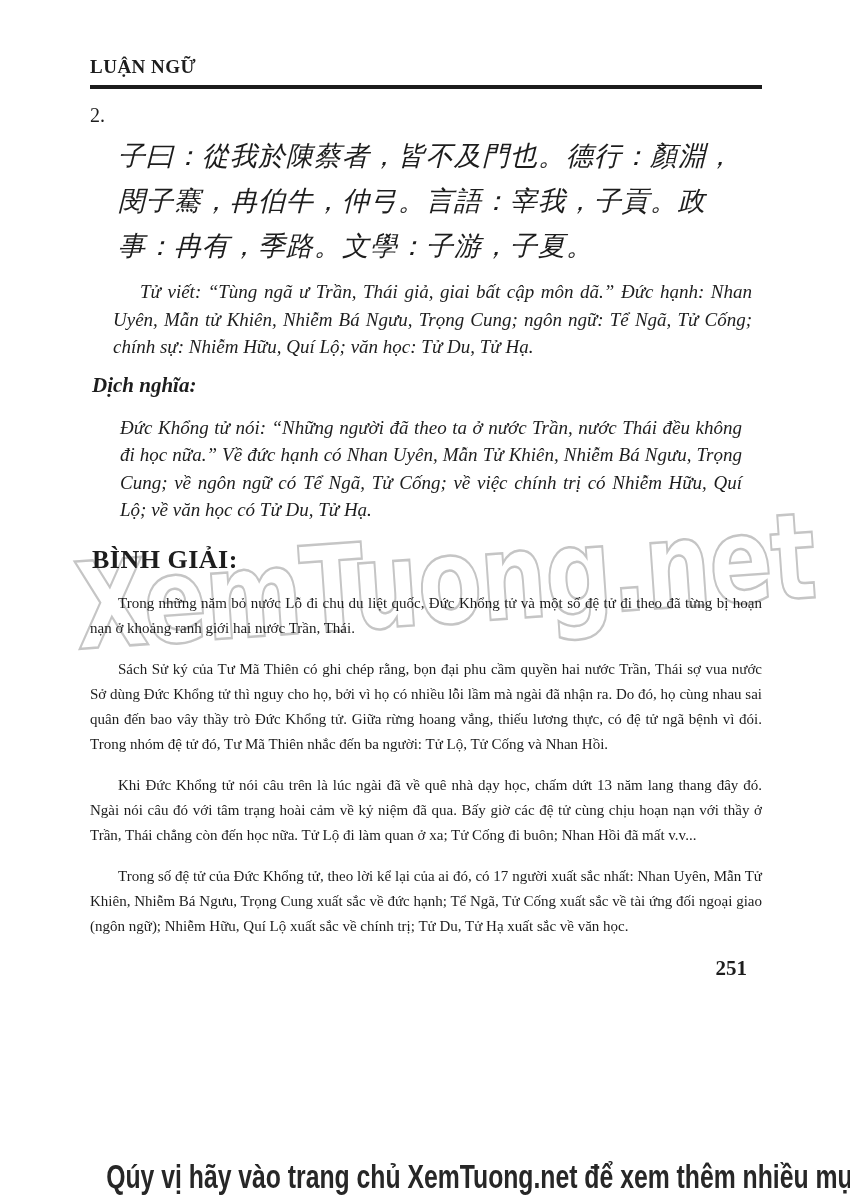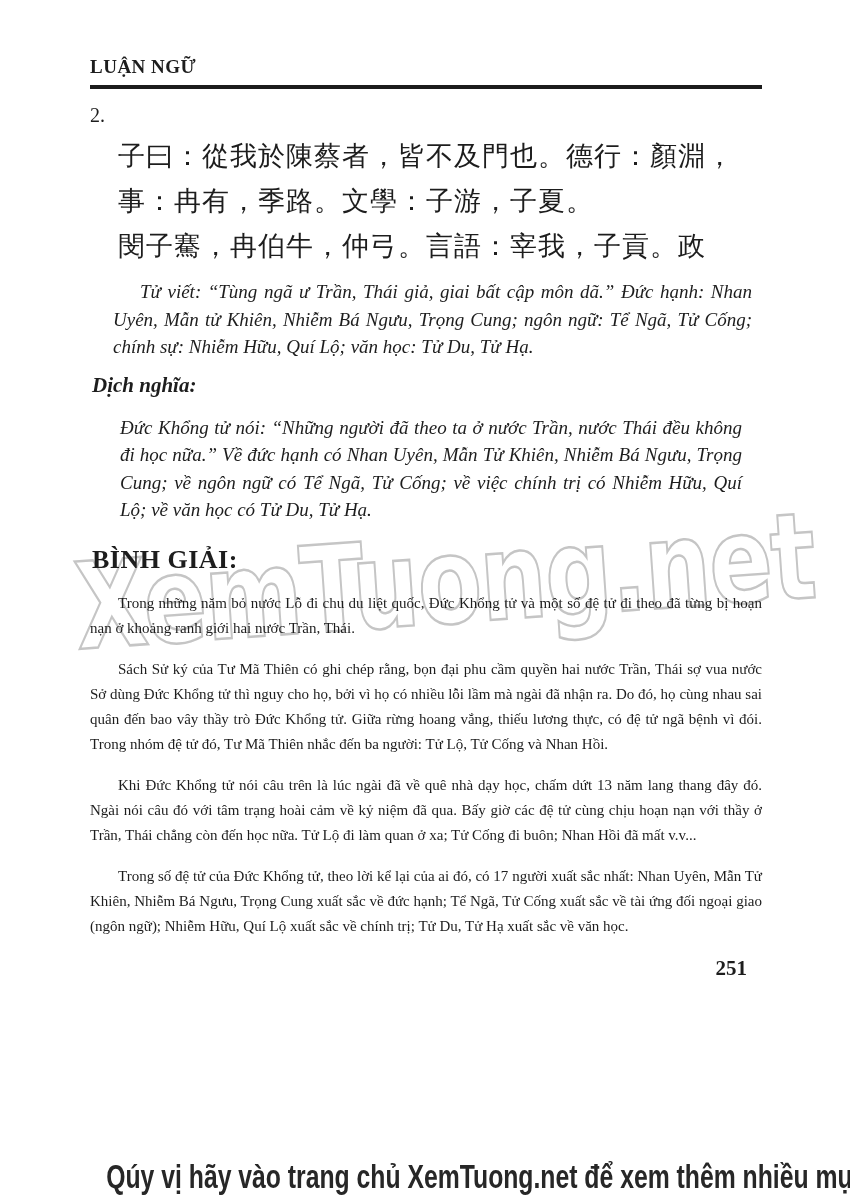--- a/index.html
+++ b/index.html
@@ -52,6 +52,7 @@
     font-size: 27px;
     line-height: 45px;
     letter-spacing: 1px;
+    font-style: italic;
   }
 
   .translit {

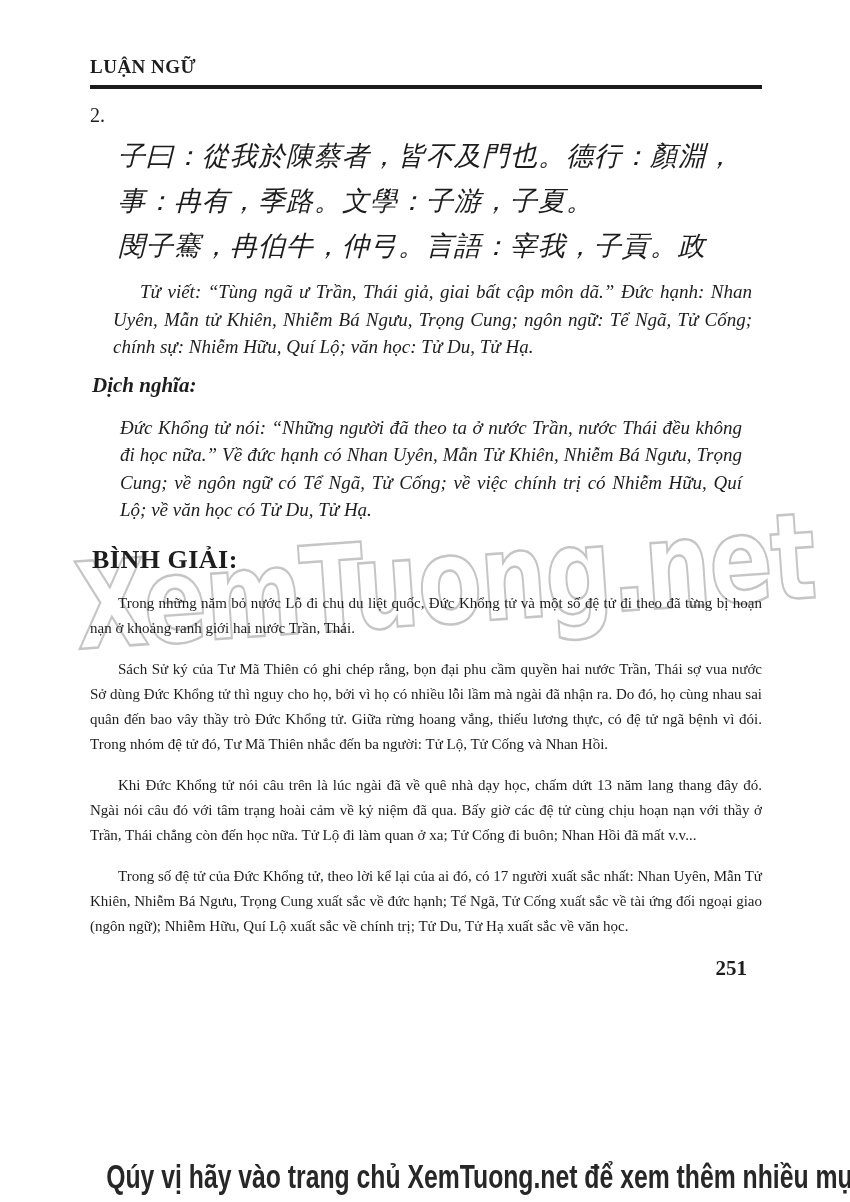--- a/index.html
+++ b/index.html
@@ -134,8 +134,8 @@
 
     <div class="chinese">
       <div>子曰：從我於陳蔡者，皆不及門也。德行：顏淵，</div>
+      <div>閔子騫，冉伯牛，仲弓。言語：宰我，子貢。政</div>
       <div>事：冉有，季路。文學：子游，子夏。</div>
-      <div>閔子騫，冉伯牛，仲弓。言語：宰我，子貢。政</div>
     </div>
 
     <p class="translit">Tử viết: “Tùng ngã ư Trần, Thái giả, giai bất cập môn dã.” Đức hạnh: Nhan Uyên, Mẫn tử Khiên, Nhiễm Bá Ngưu, Trọng Cung; ngôn ngữ: Tể Ngã, Tử Cống; chính sự: Nhiễm Hữu, Quí Lộ; văn học: Tử Du, Tử Hạ.</p>

